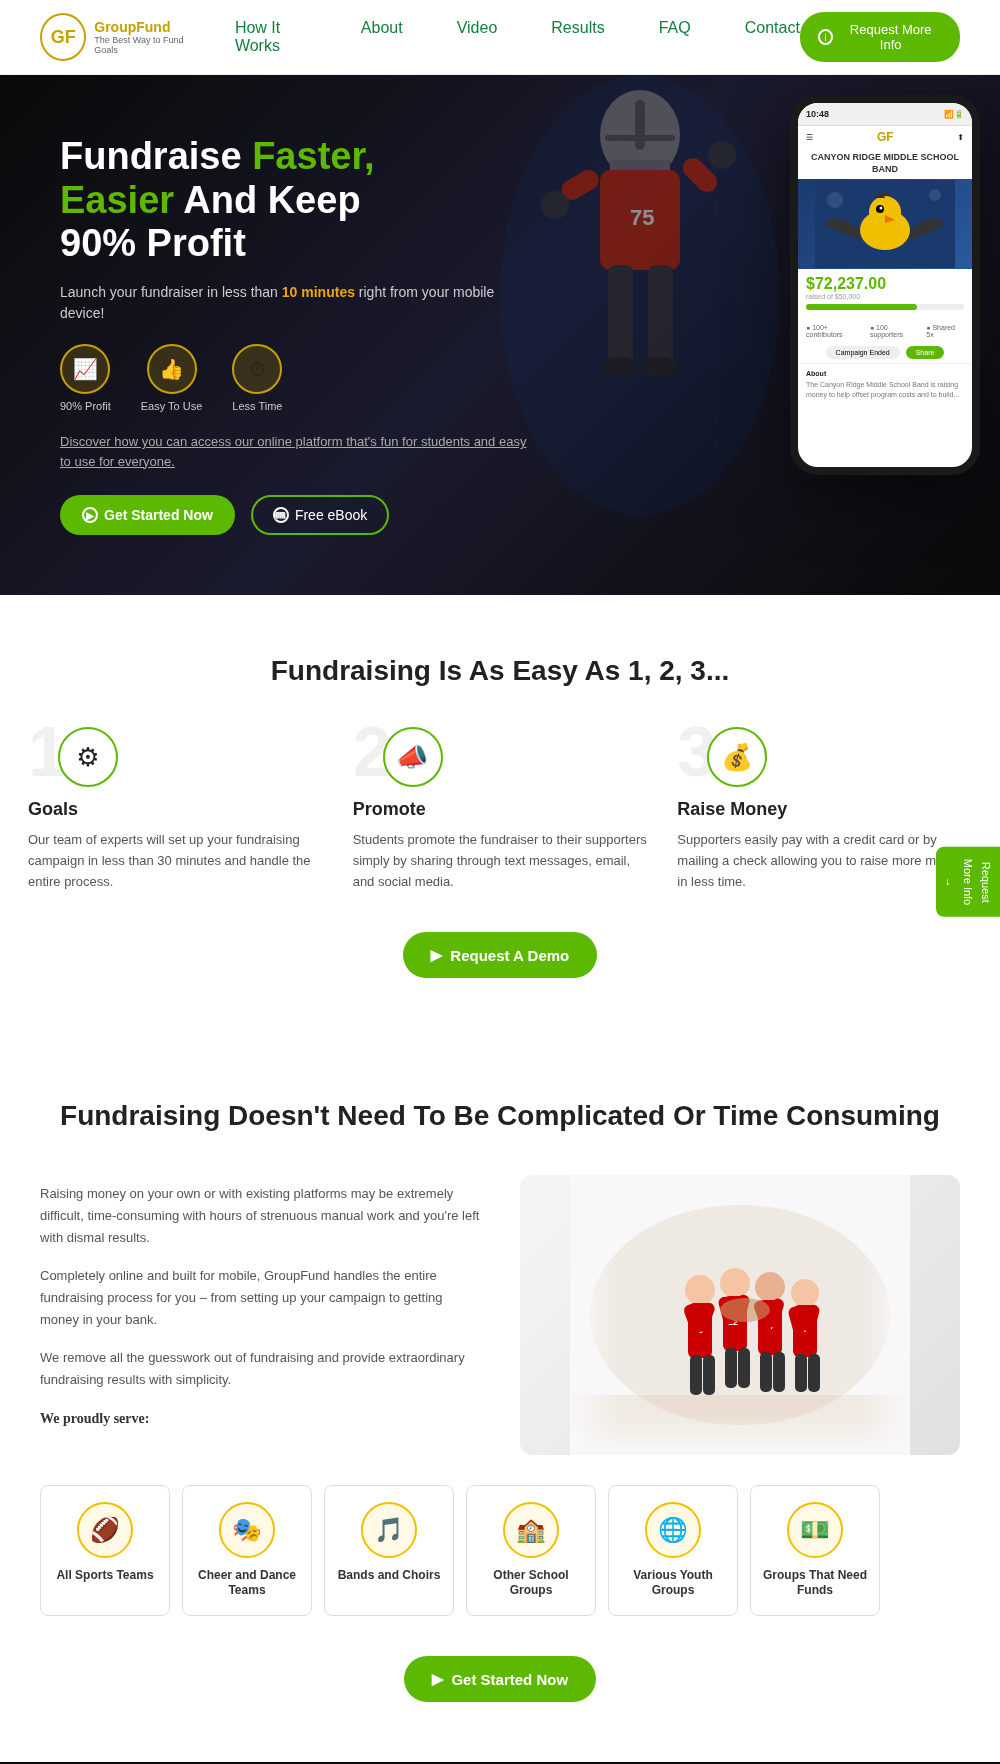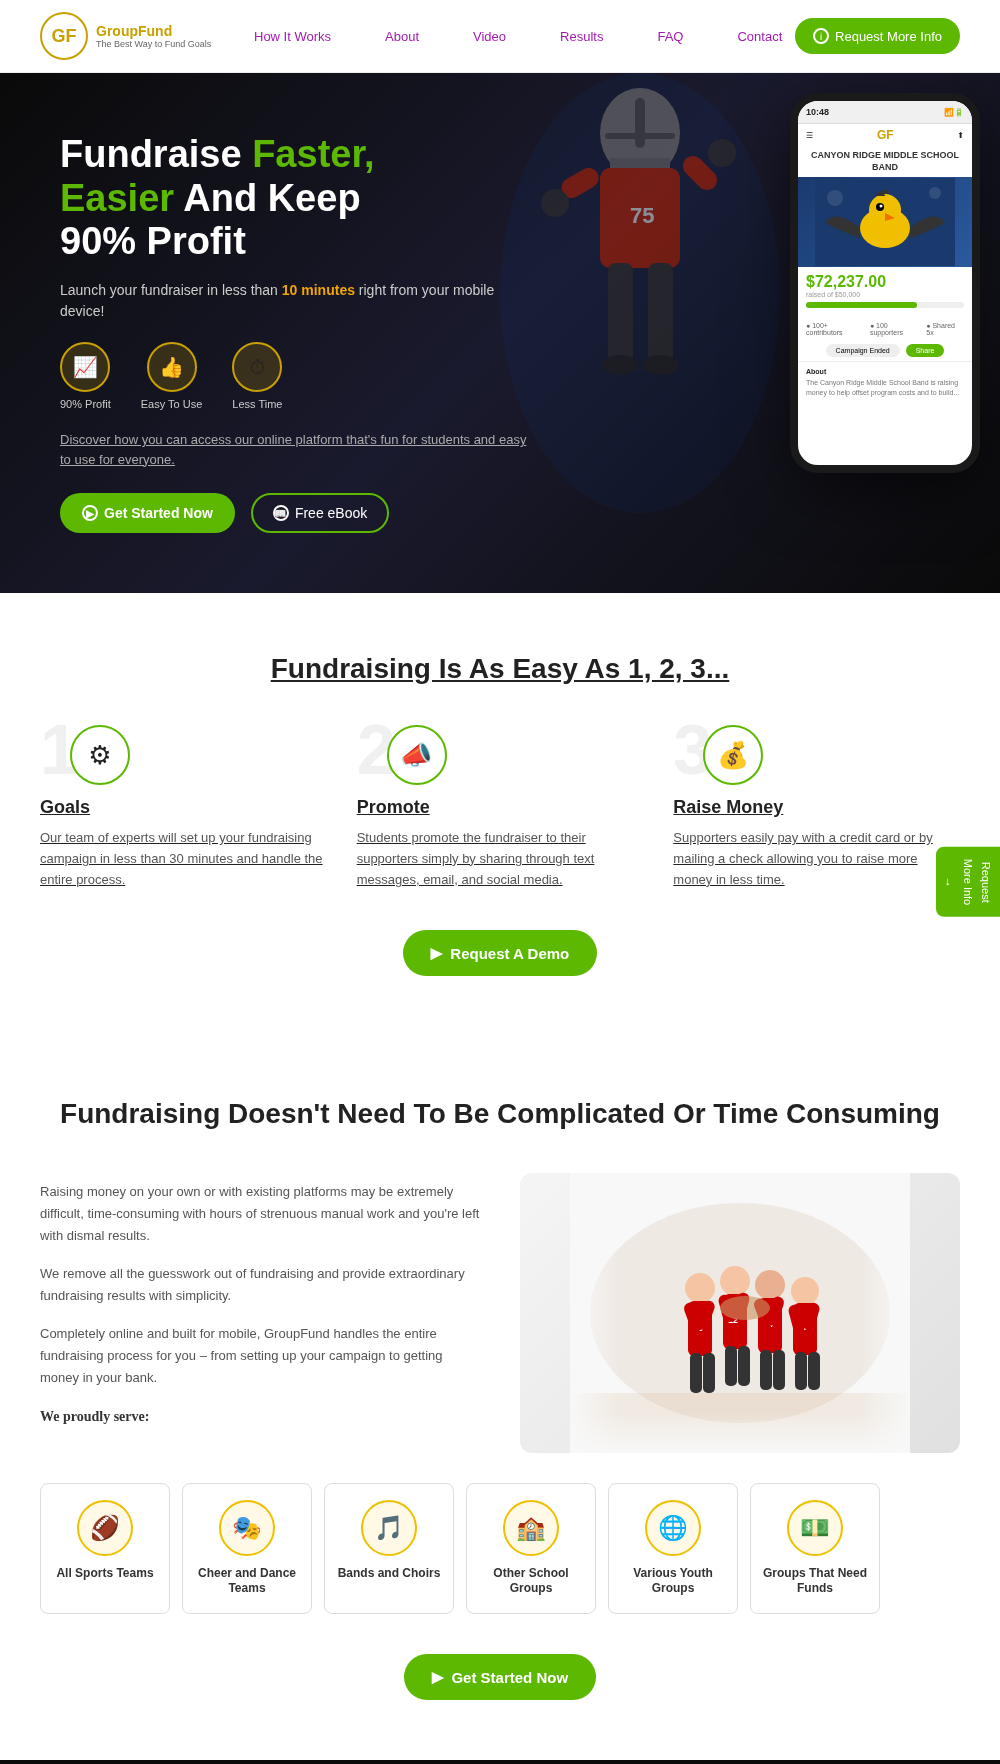--- a/index.html
+++ b/index.html
@@ -21,7 +21,7 @@
     .logo-text .brand { font-weight: bold; font-size: 14px; color: #c8a000; }
     .logo-text .tagline { font-size: 9px; color: #666; }
     .nav-links { display: flex; gap: 24px; }
-    .nav-links a { text-decoration: none; color: #a21caf; font-size: 13px; margin-left: 30px; }
+    .nav-links a { text-decoration: none; color: #15803d; font-size: 16px; margin-left: 30px; }
     .btn-request {
       background: #5cb800; color: #fff; border: none; padding: 10px 18px;
       border-radius: 24px; font-size: 13px; cursor: pointer; display: flex; align-items: center; gap: 6px;

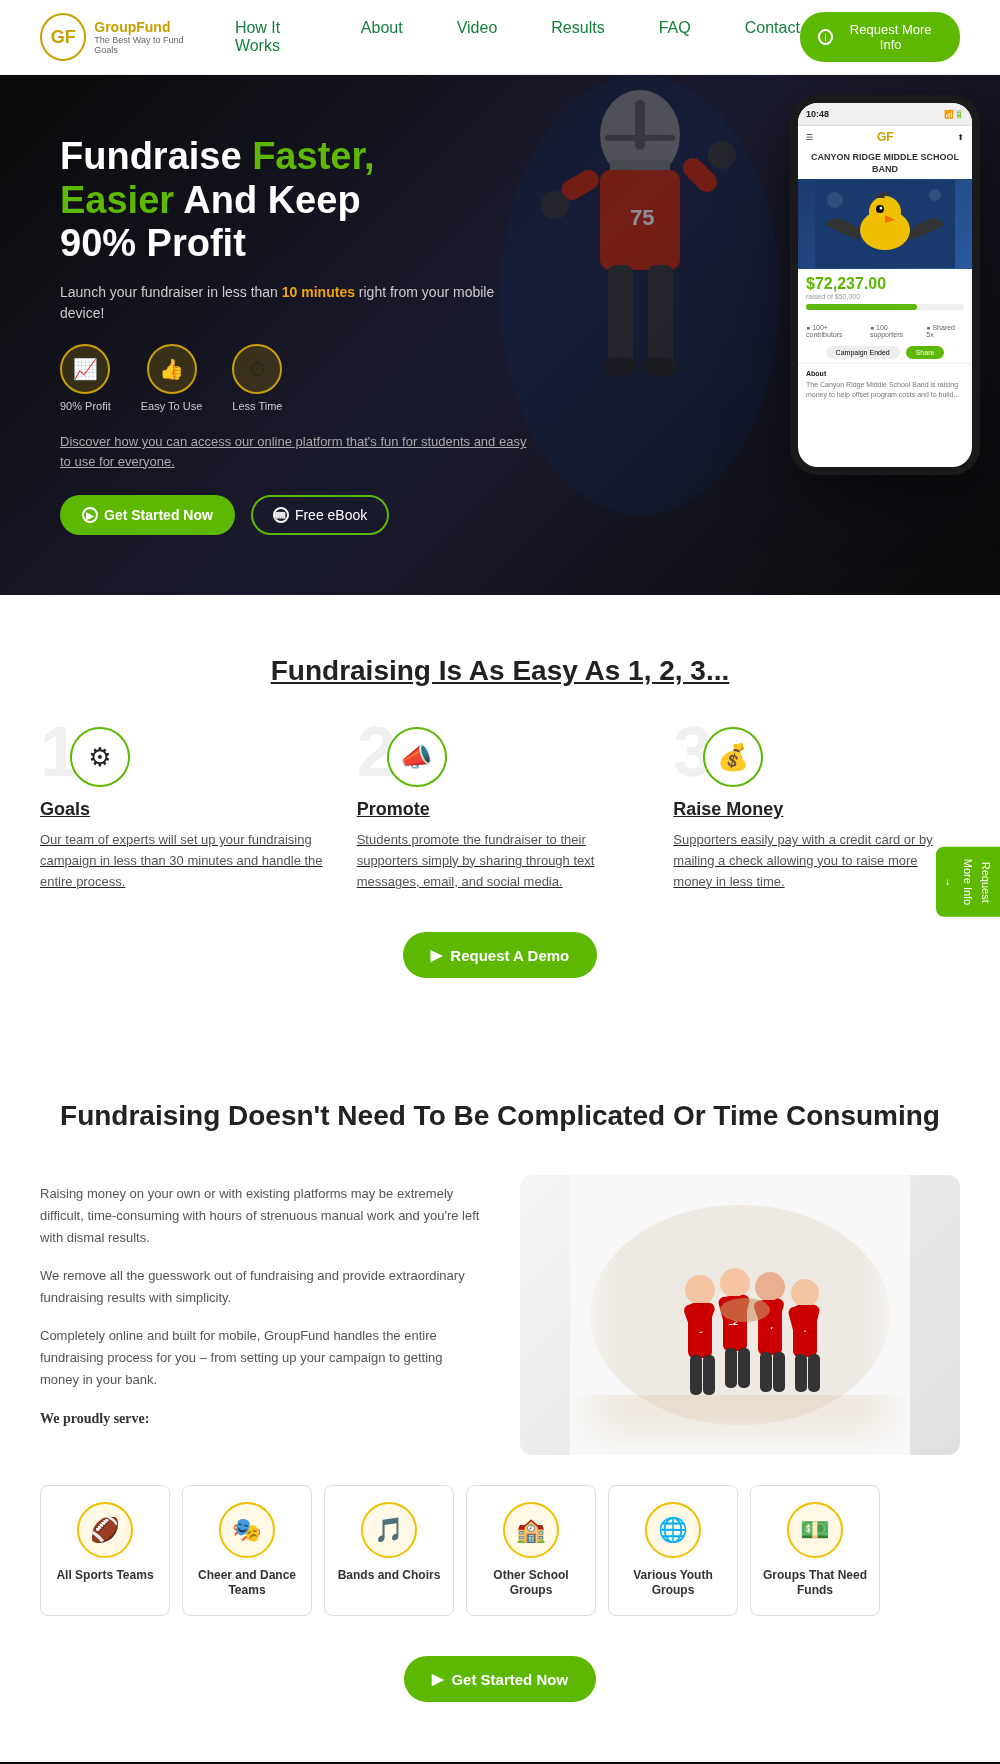--- a/index.html
+++ b/index.html
@@ -114,7 +114,7 @@
     .phone-about-text { color: #777; line-height: 1.4; }
 
     
-    .section-123 { padding: 60px 40px; text-align: center; text-decoration: underline; }
+    .section-123 { padding: 60px 28px; text-align: center; }
     .section-123 h2 { font-size: 28px; font-weight: 900; margin-bottom: 40px; }
     .steps-grid { display: grid; grid-template-columns: 1fr 1fr 1fr; gap: 30px; text-align: left; }
     .step-item { }

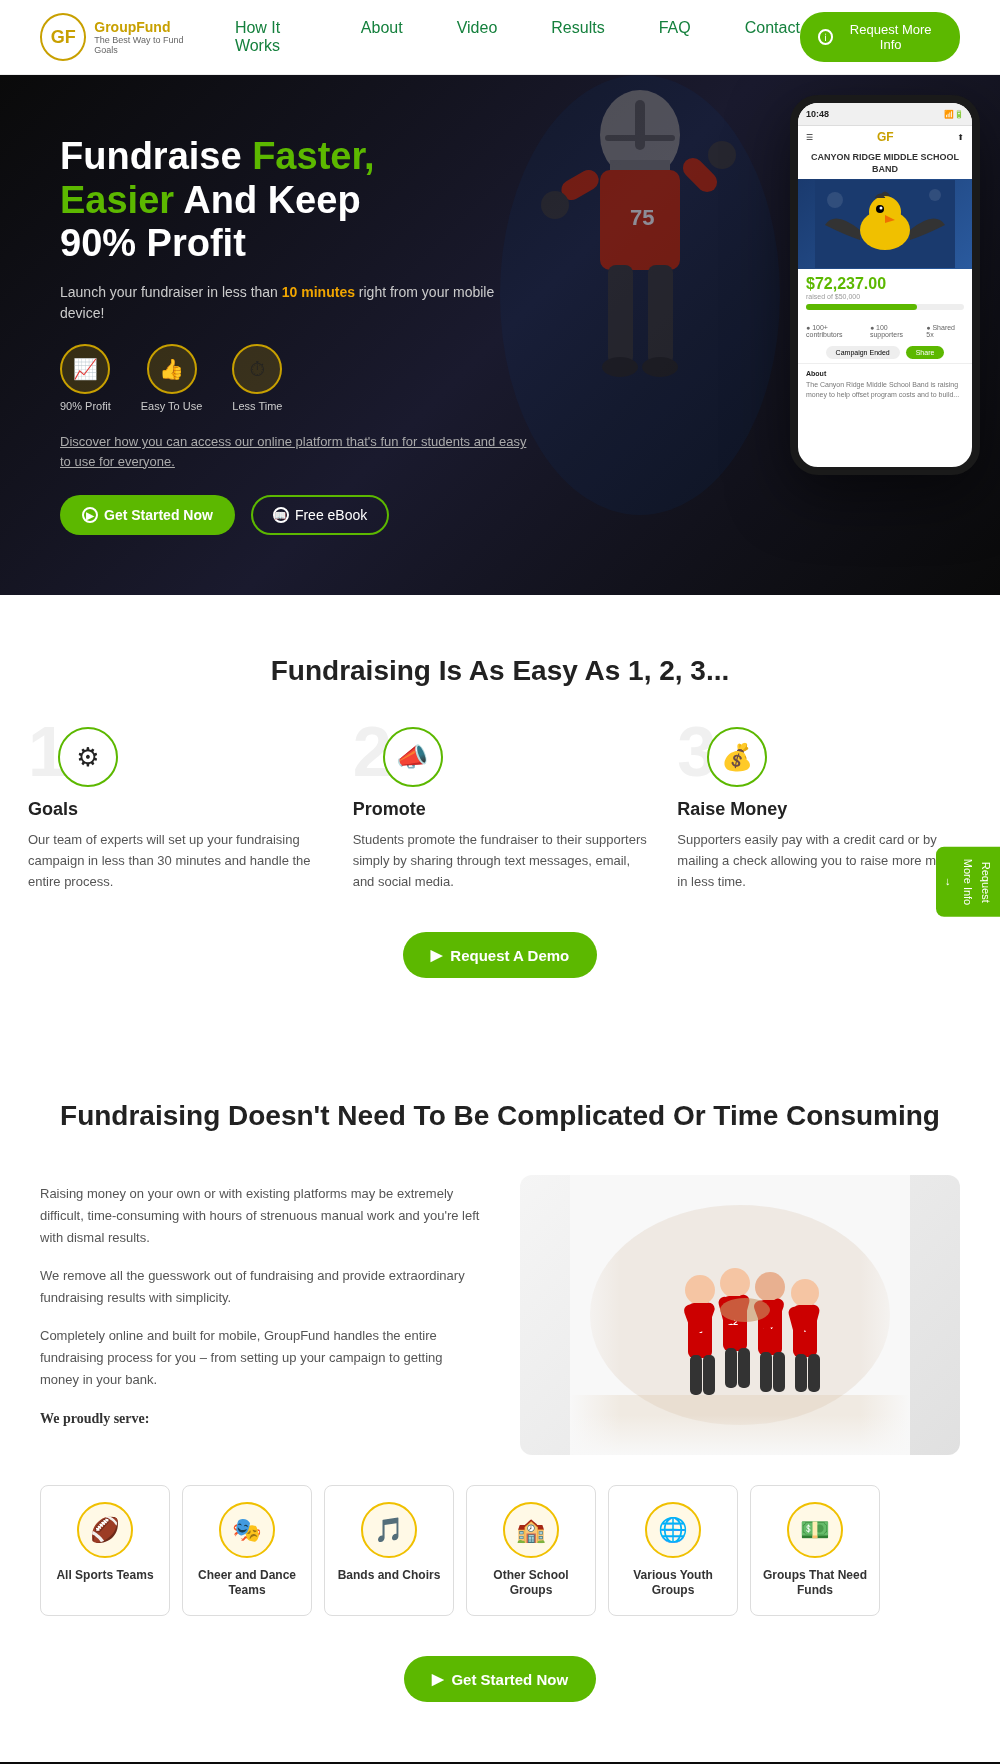--- a/index.html
+++ b/index.html
@@ -386,8 +386,8 @@
   <div class="complicated-grid">
     <div class="complicated-text" id="complicated-text-container">
         <p>Raising money on your own or with existing platforms may be extremely difficult, time-consuming with hours of strenuous manual work and you're left with dismal results.</p>
+        <p>Completely online and built for mobile, GroupFund handles the entire fundraising process for you – from setting up your campaign to getting money in your bank.</p>
         <p>We remove all the guesswork out of fundraising and provide extraordinary fundraising results with simplicity.</p>
-        <p>Completely online and built for mobile, GroupFund handles the entire fundraising process for you – from setting up your campaign to getting money in your bank.</p>
         <p class="serve-label">We proudly serve:</p>
       </div>
     <div class="complicated-image">

